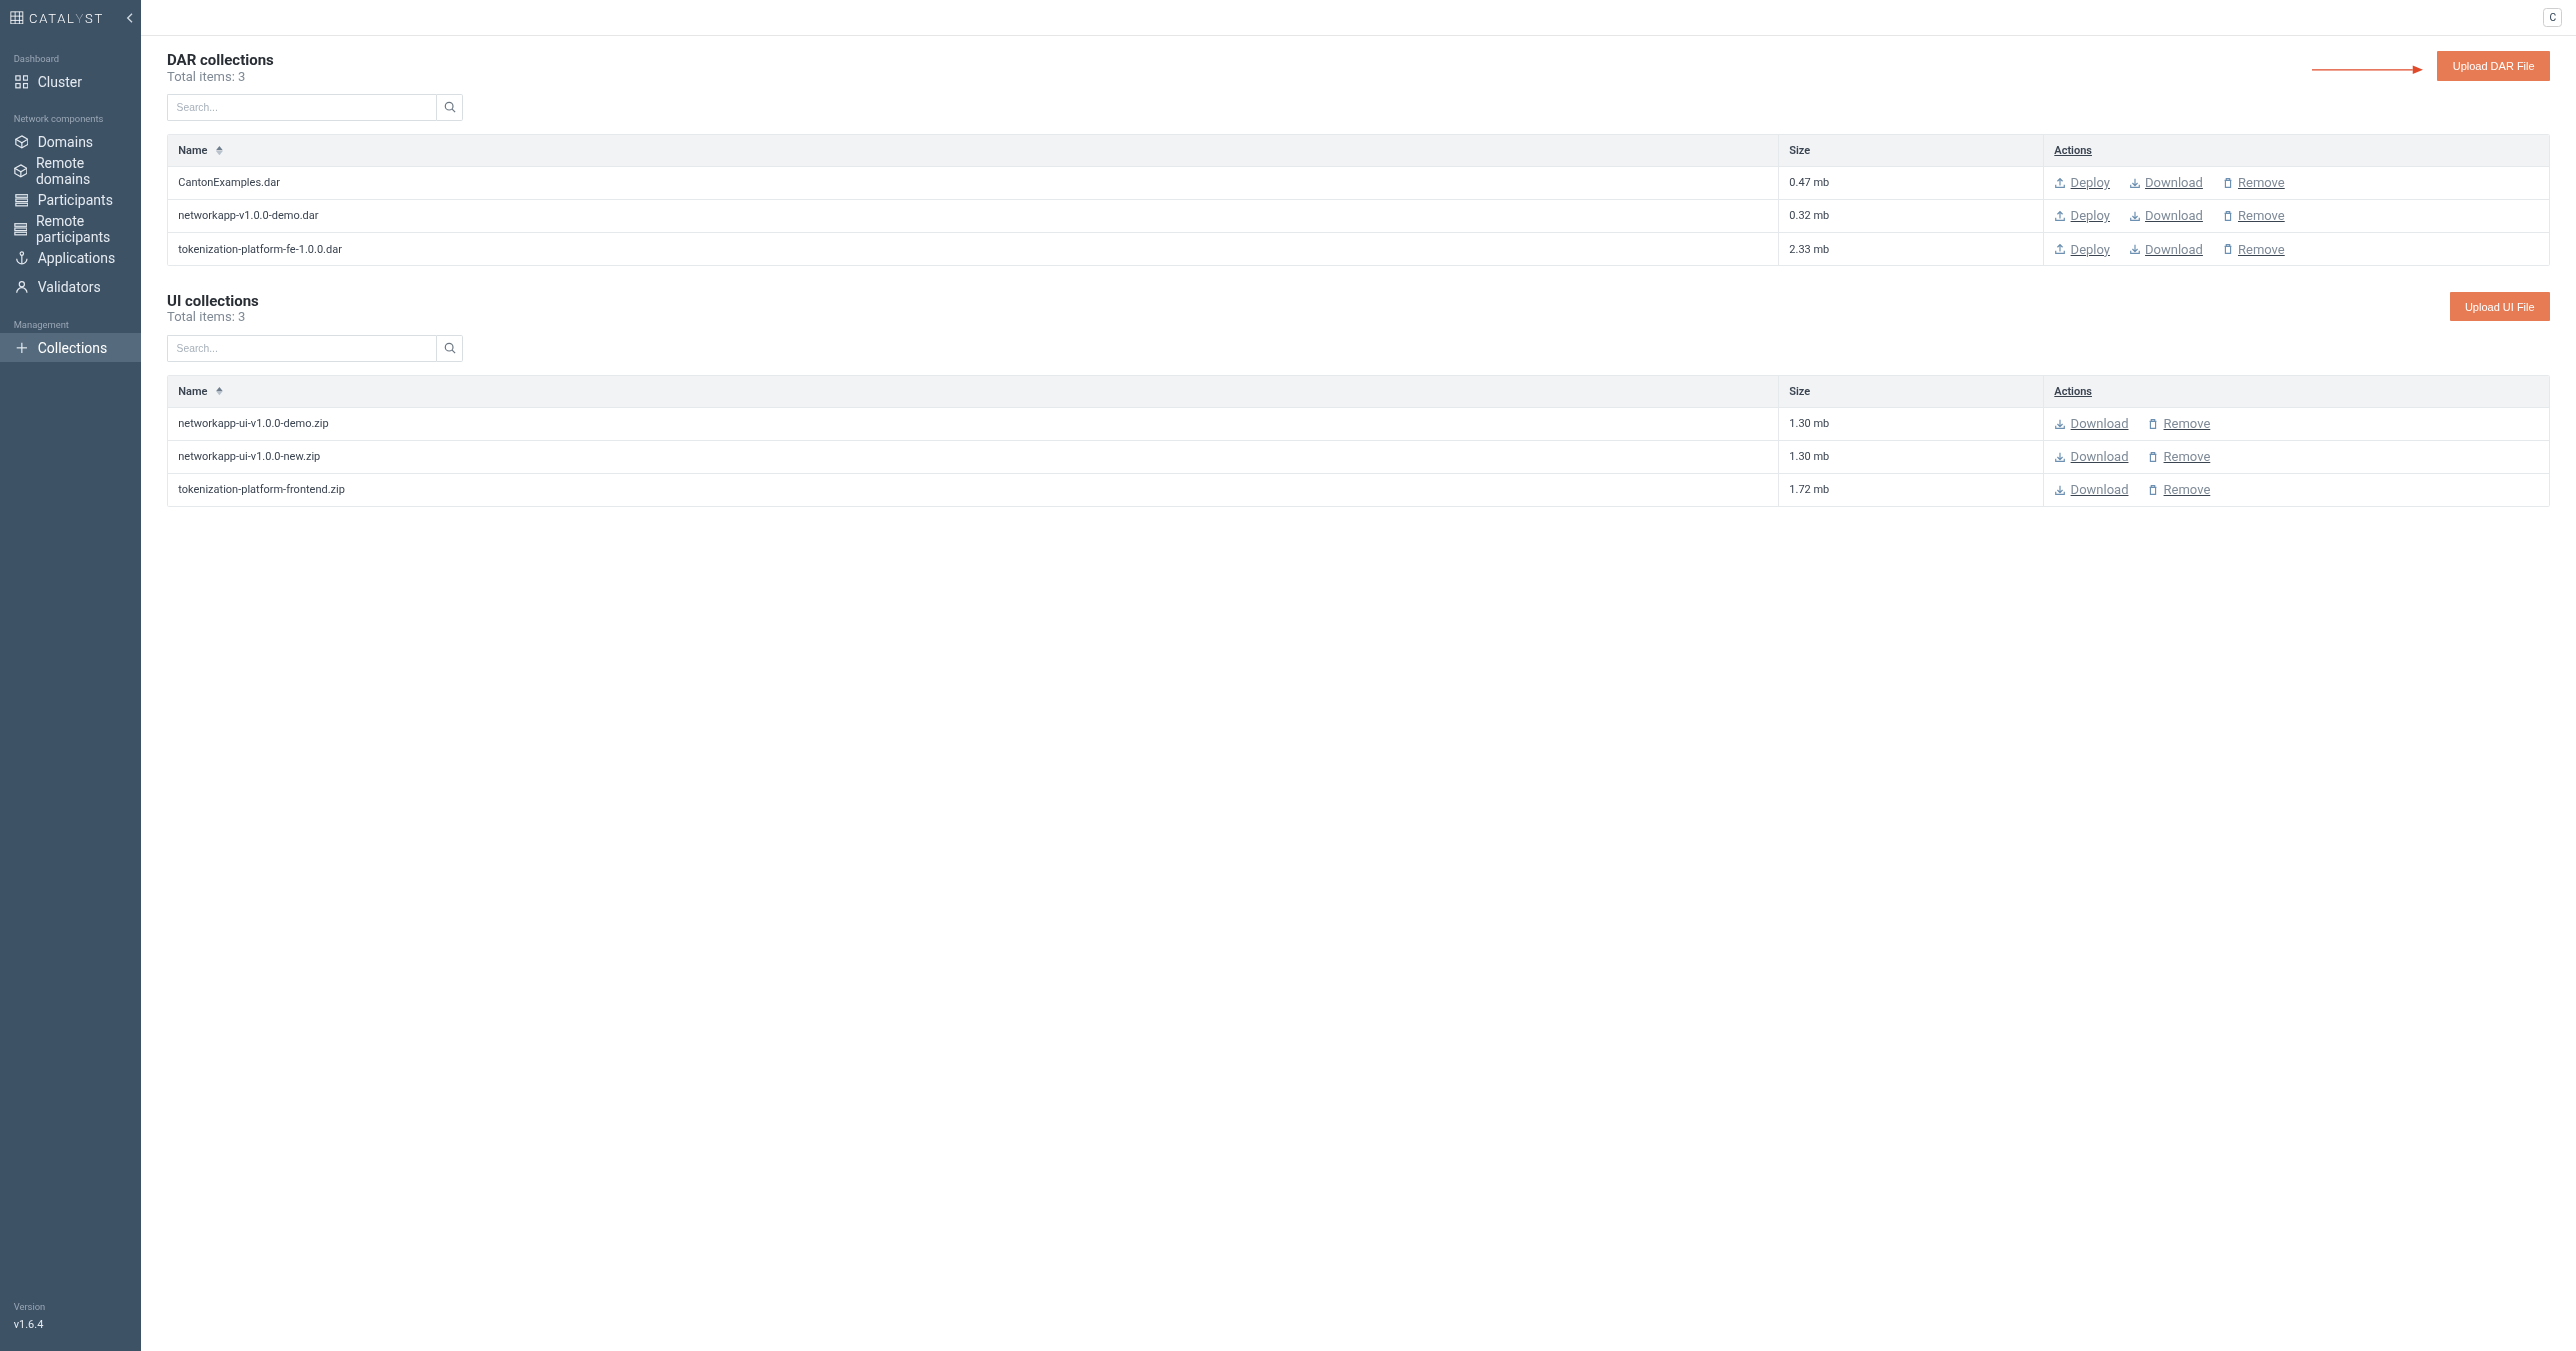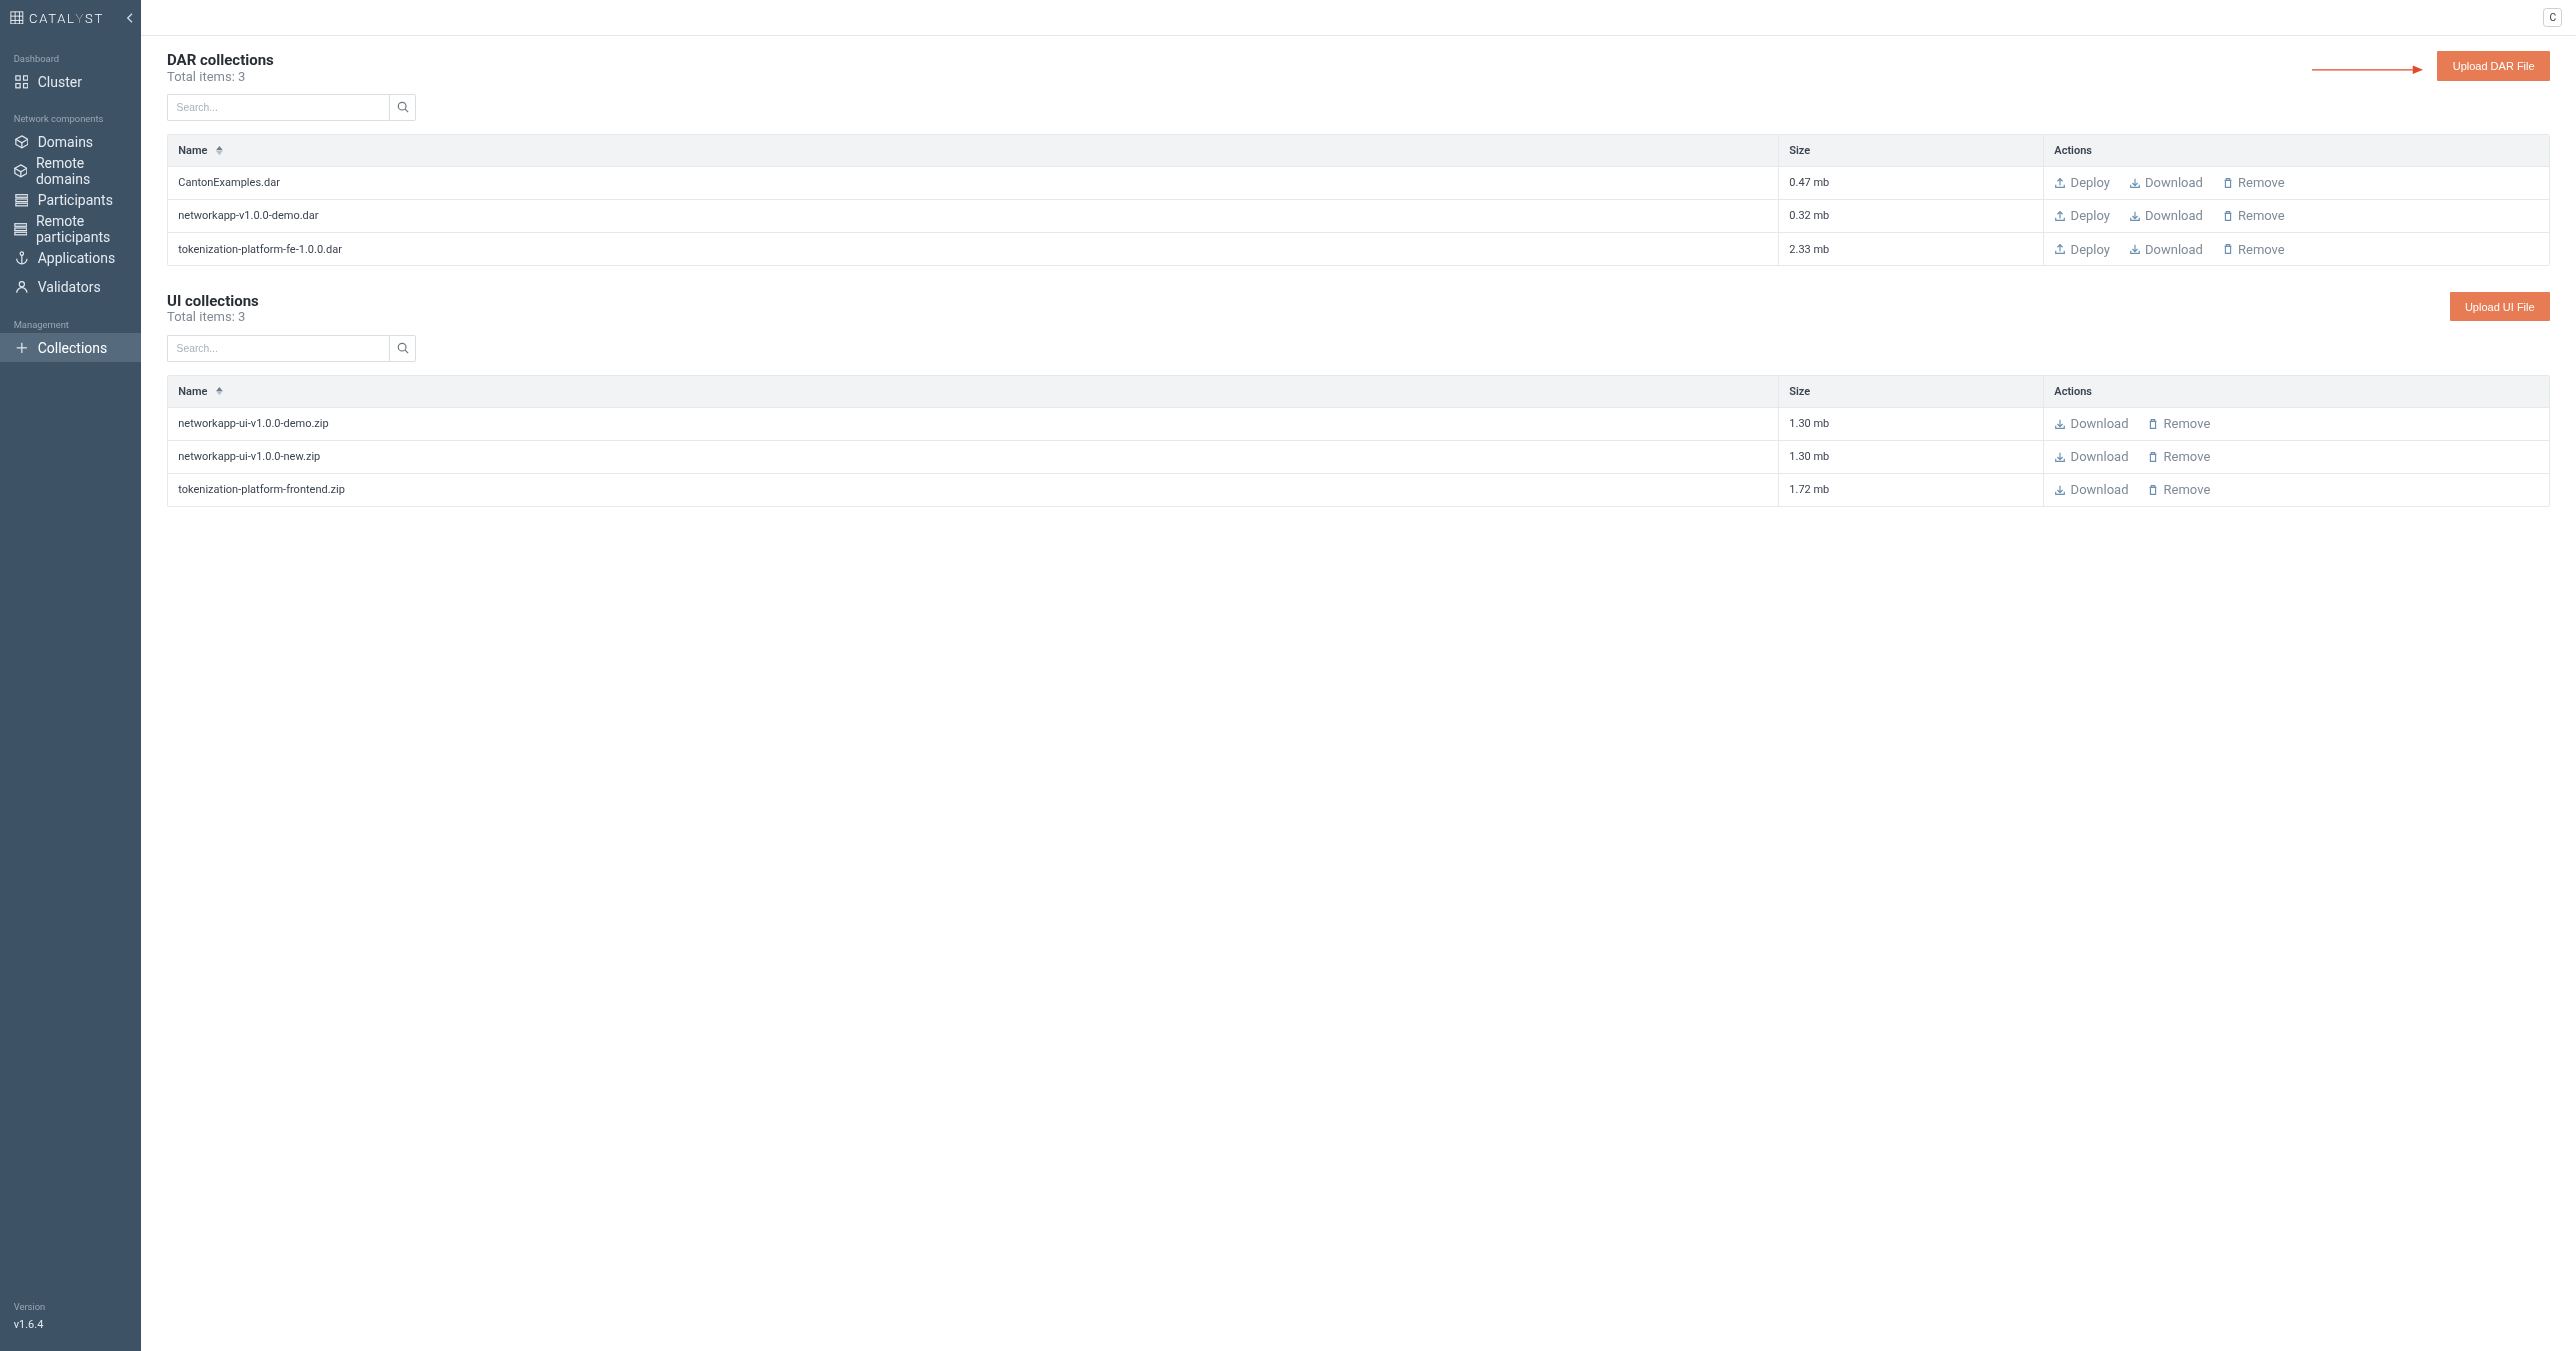--- a/index.html
+++ b/index.html
@@ -119,7 +119,7 @@
   .search {
     margin-top: 10.3px;
     display: flex;
-    width: 249px;
+    width: 296px;
     height: 27px;
   }
   .search input {

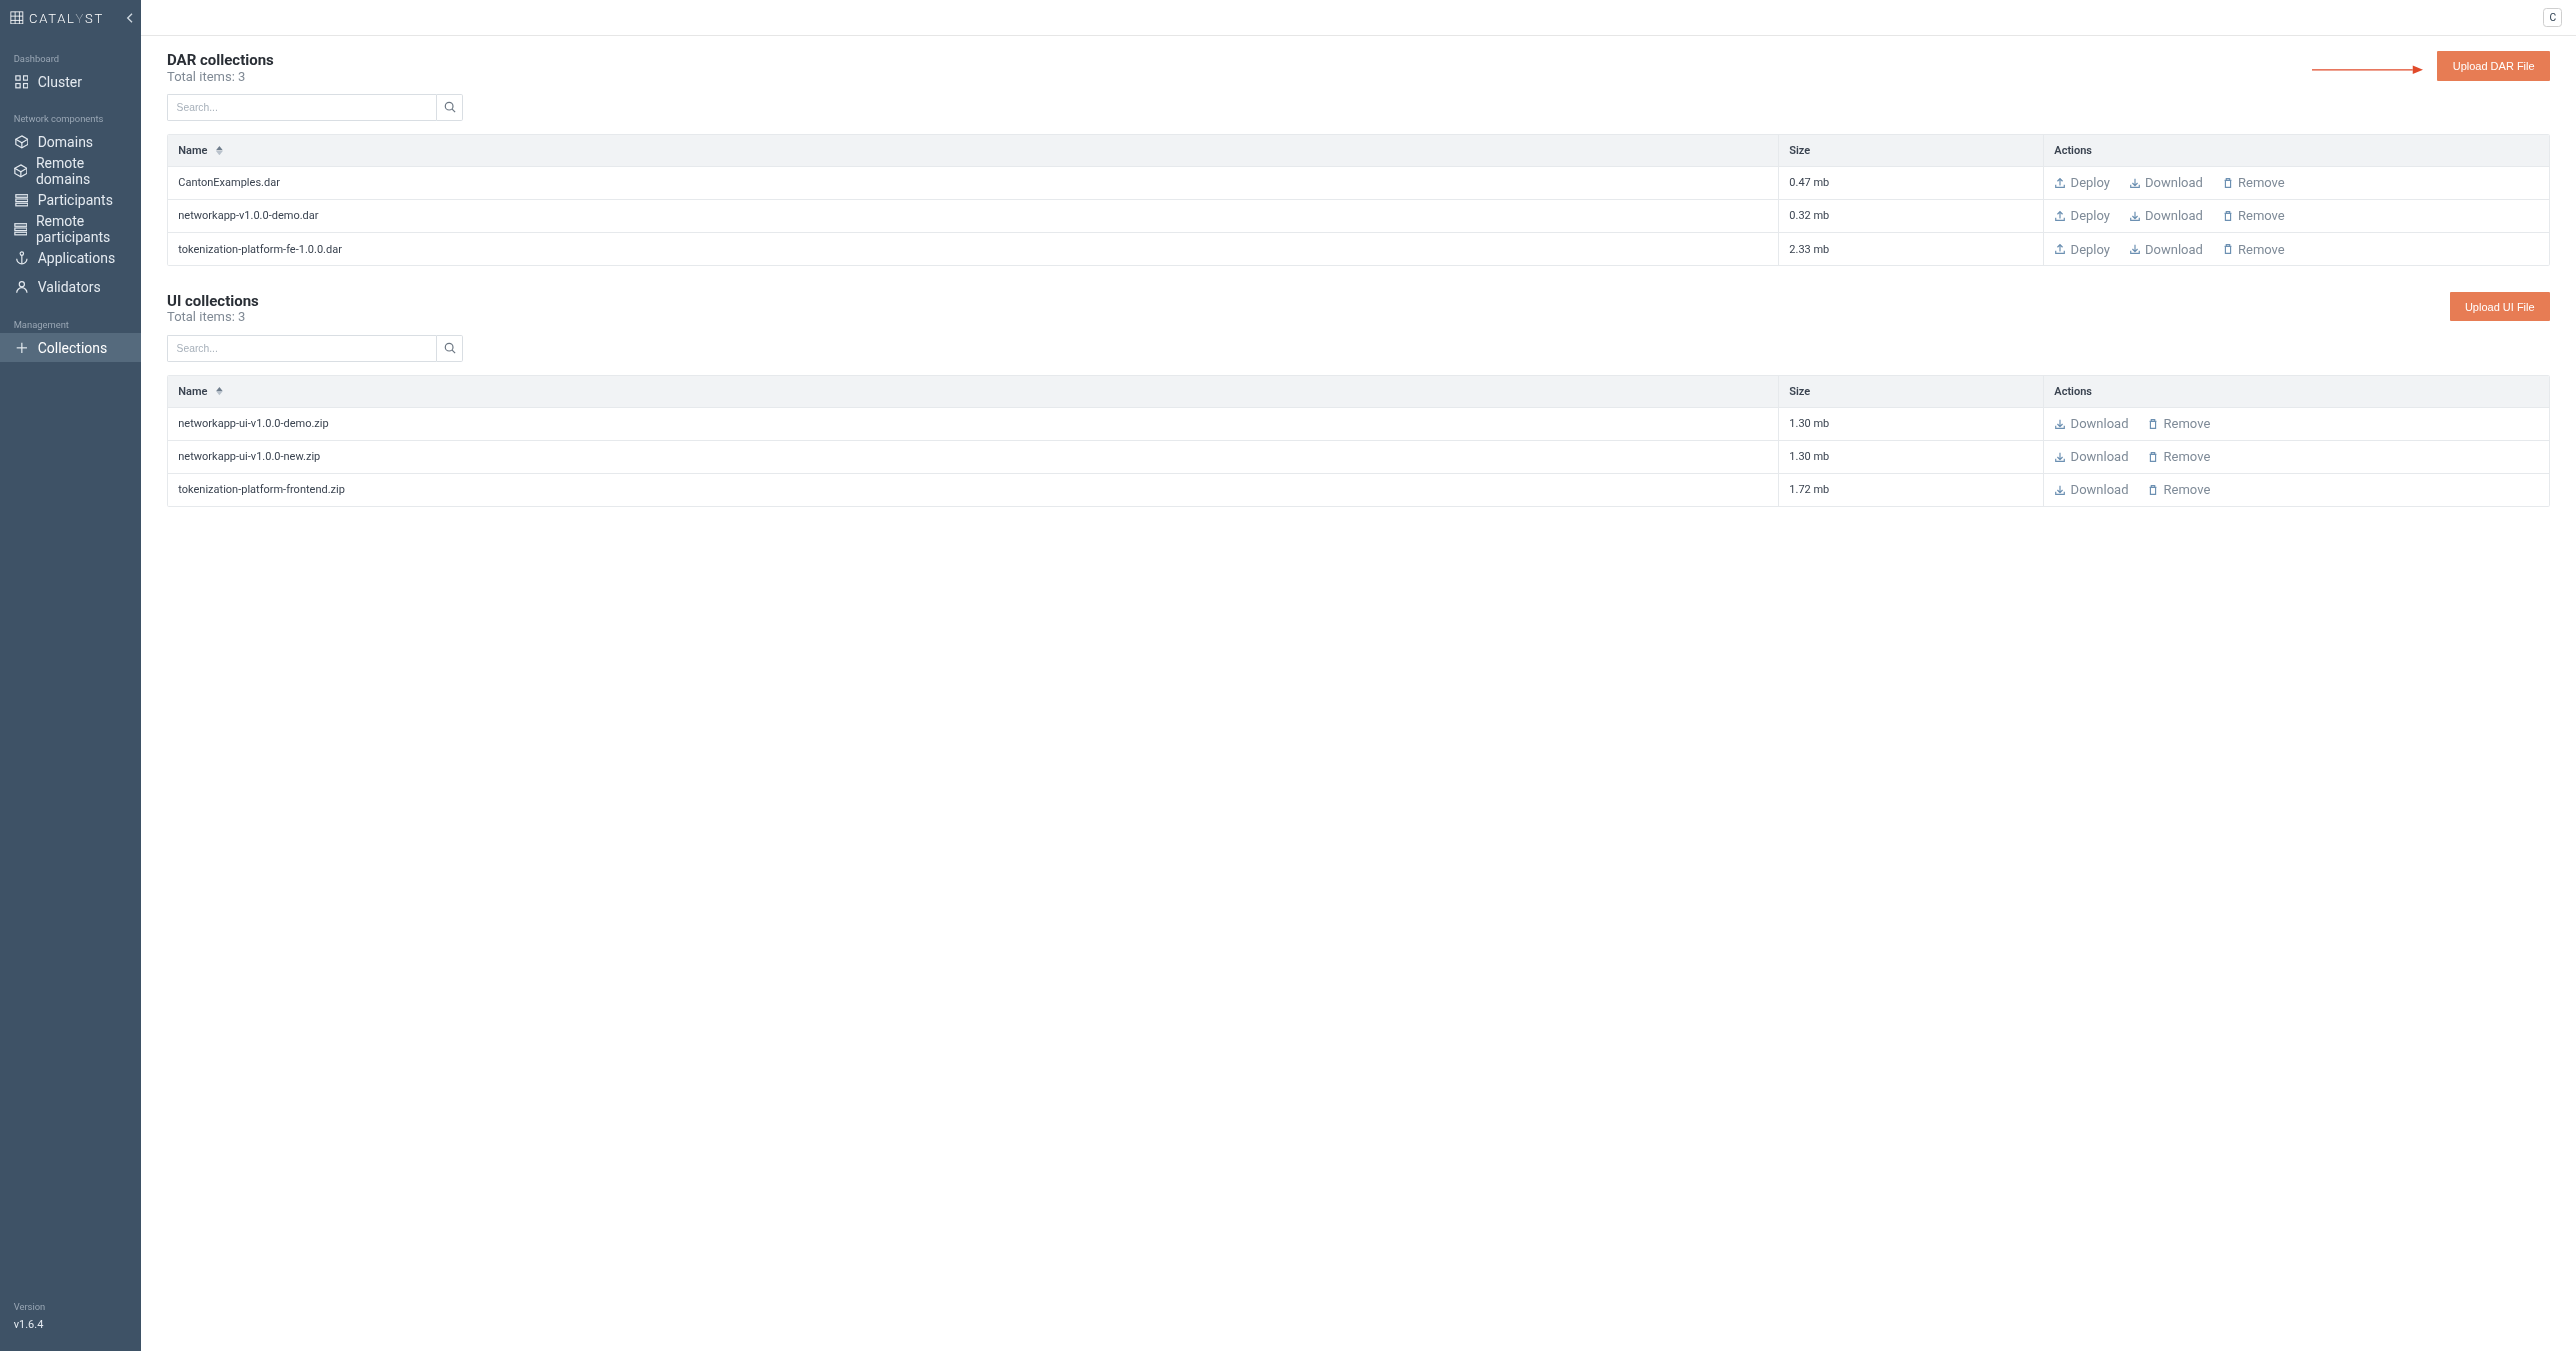--- a/index.html
+++ b/index.html
@@ -165,7 +165,7 @@
     align-items: center;
     gap: 5.1px;
   }
-  .th:last-child, .td:last-child { border-right: none; }
+  .th:last-child, .td:last-child { border-right: none; text-decoration: underline; }
   .trow { border-top: 0.9px solid #e6e9ec; color: #3a4350; font-size: 11px; }
 
   .sort-arrows {

